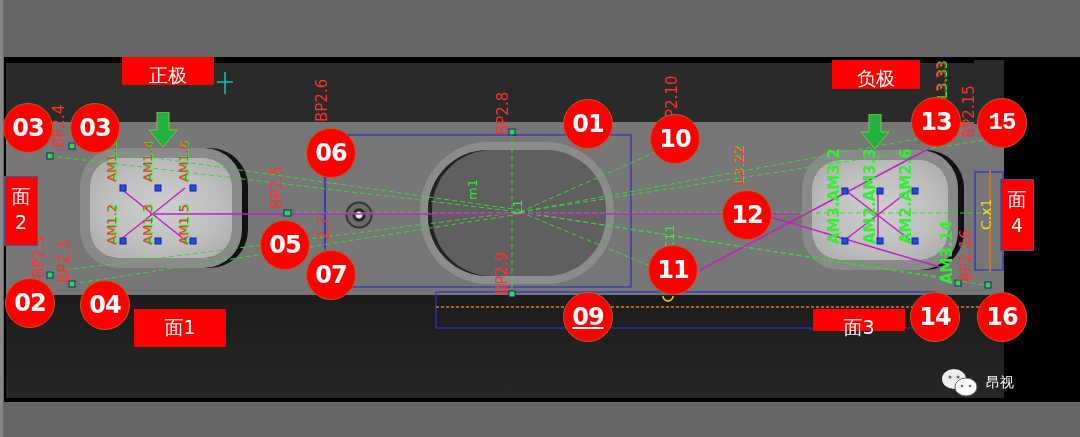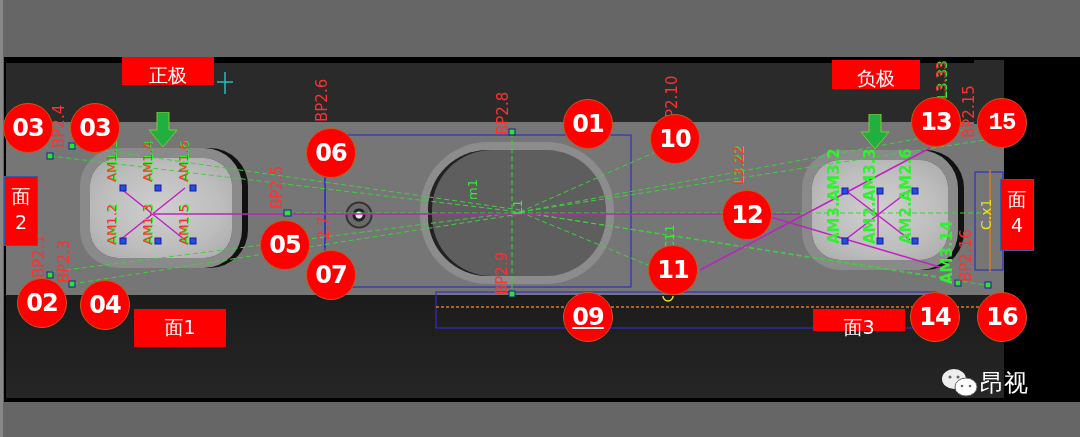--- a/index.html
+++ b/index.html
@@ -213,7 +213,7 @@
 </div>
 
 <div class="badge" style="left:3px;top:103px;">03</div>
-<div class="badge" style="left:17px;top:278px;">02</div>
+<div class="badge" style="left:5px;top:278px;">02</div>
 <div class="badge" style="left:70px;top:103px;">03</div>
 <div class="badge" style="left:80px;top:280px;">04</div>
 <div class="badge" style="left:260px;top:220px;">05</div>

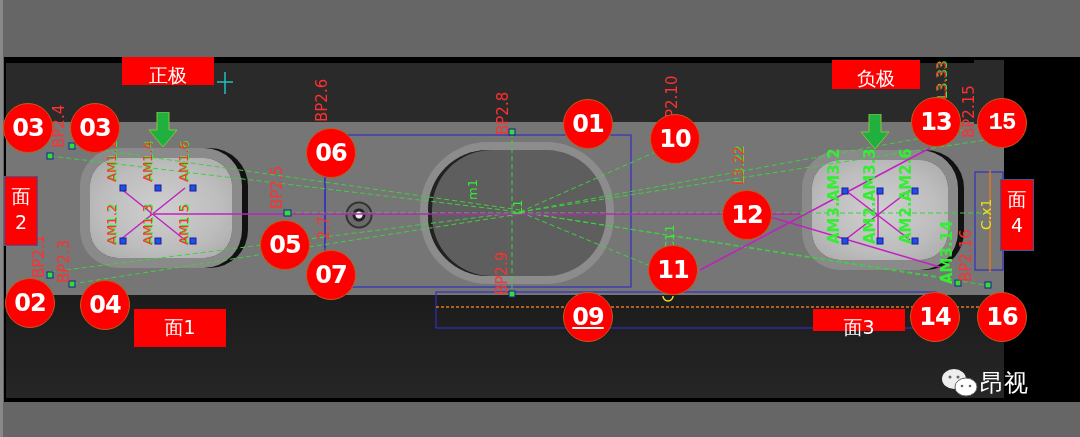--- a/index.html
+++ b/index.html
@@ -66,8 +66,8 @@
       position: absolute; width: 30px; height: 36px;
     }
     .watermark {
-      position: absolute; left: 940px; top: 367px; color: #fff; font-size: 24px;
-      display: flex; align-items: center; gap: 0;
+      position: absolute; left: 940px; top: 367px; color: #fff; font-size: 14px;
+      display: flex; align-items: center; gap: 6px;
     }
   </style>
 </head>

